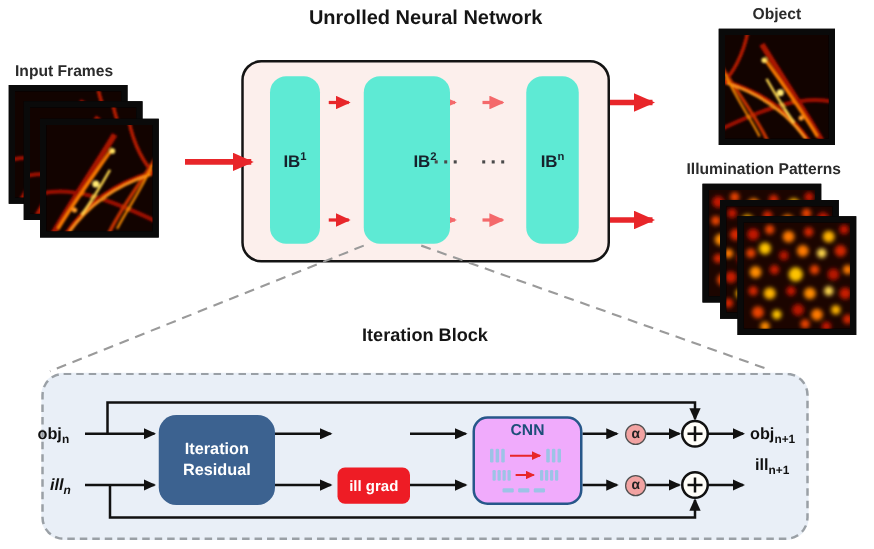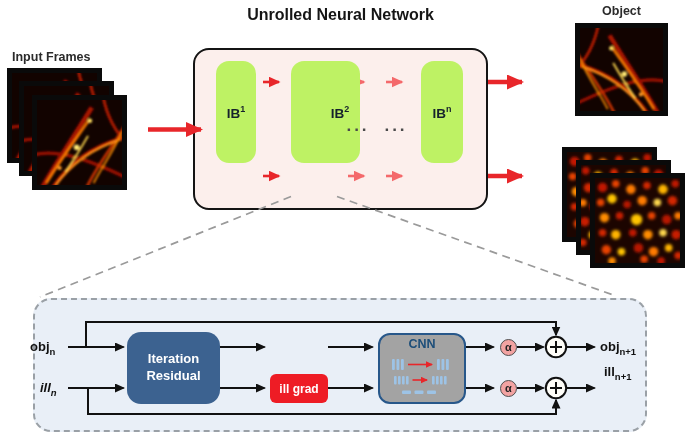--- a/index.html
+++ b/index.html
@@ -13,7 +13,7 @@
              font-size:16px;font-weight:bold;color:#151515;}
   .net-box{left:193px;top:48px;width:295px;height:162px;background:#fcefec;
            border:2.5px solid #141414;border-radius:16px;box-sizing:border-box;}
-  .ib{top:61px;width:40px;height:102px;background:#bef264;border-radius:13px;
+  .ib{top:61px;width:40px;height:134px;background:#5eead4;border-radius:13px;
       font-size:13.5px;font-weight:bold;color:#16222c;}
   .ib sup{font-size:9px;}
   .dots{top:120px;width:38px;text-align:center;font-size:17px;font-weight:bold;

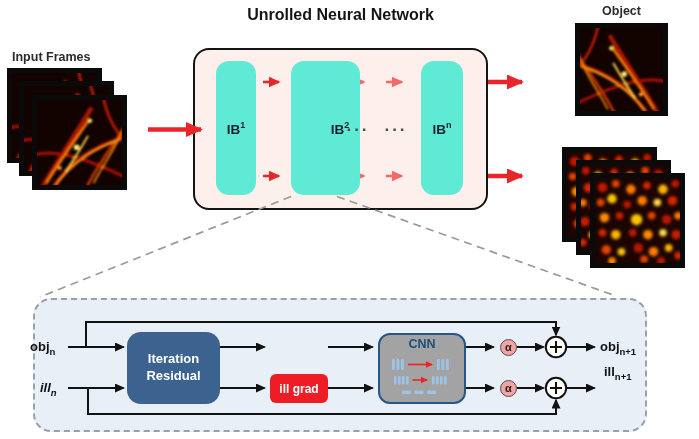--- a/index.html
+++ b/index.html
@@ -236,6 +236,7 @@
       </svg>
   </div>
 
+  <div class="abs mini-label z3" style="left:548px;top:128px;width:126px;text-align:center;">Illumination Patterns</div>
   <div class="abs z3" style="left:562px;top:147px;width:125px;height:123px;">
     <div class="frame" style="left:0;top:0;">
         <svg viewBox="0 0 90 90" preserveAspectRatio="none">

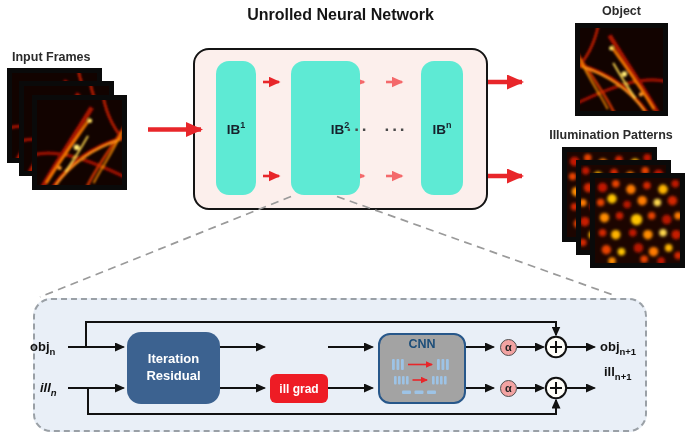--- a/index.html
+++ b/index.html
@@ -255,6 +255,7 @@
       </div>
   </div>
 
+  <div class="abs iter-title z3">Iteration Block</div>
 
   <div class="abs io-label z3" style="left:30px;top:339px;">
     <span>obj</span><sub>n</sub>

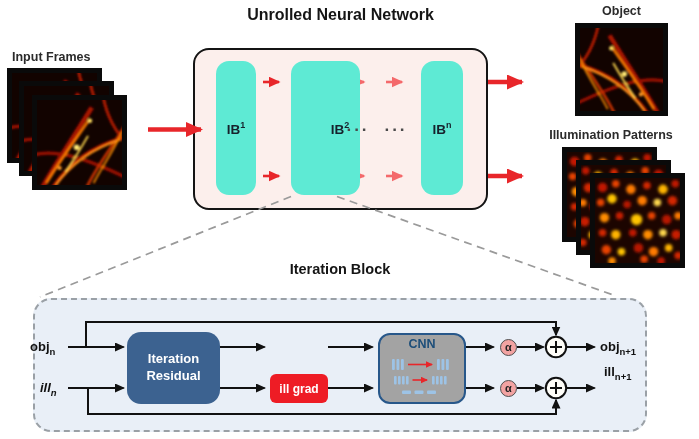--- a/index.html
+++ b/index.html
@@ -40,7 +40,7 @@
             text-align:center;line-height:1.3;flex-direction:column;}
   .grad{left:270px;width:58px;height:29px;background:#ee1c25;border-radius:6px;
         color:#fff;font-size:12px;font-weight:bold;}
-  .cnn{left:378px;top:333px;width:88px;height:71px;background:#a3a3a3;
+  .cnn{left:378px;top:333px;width:88px;height:71px;background:#f0abfc;
        border:2.2px solid #27578a;border-radius:12px;box-sizing:border-box;}
   .cnn-label{left:0;top:2px;width:100%;text-align:center;font-size:12.5px;
              font-weight:bold;color:#1d4e79;}

